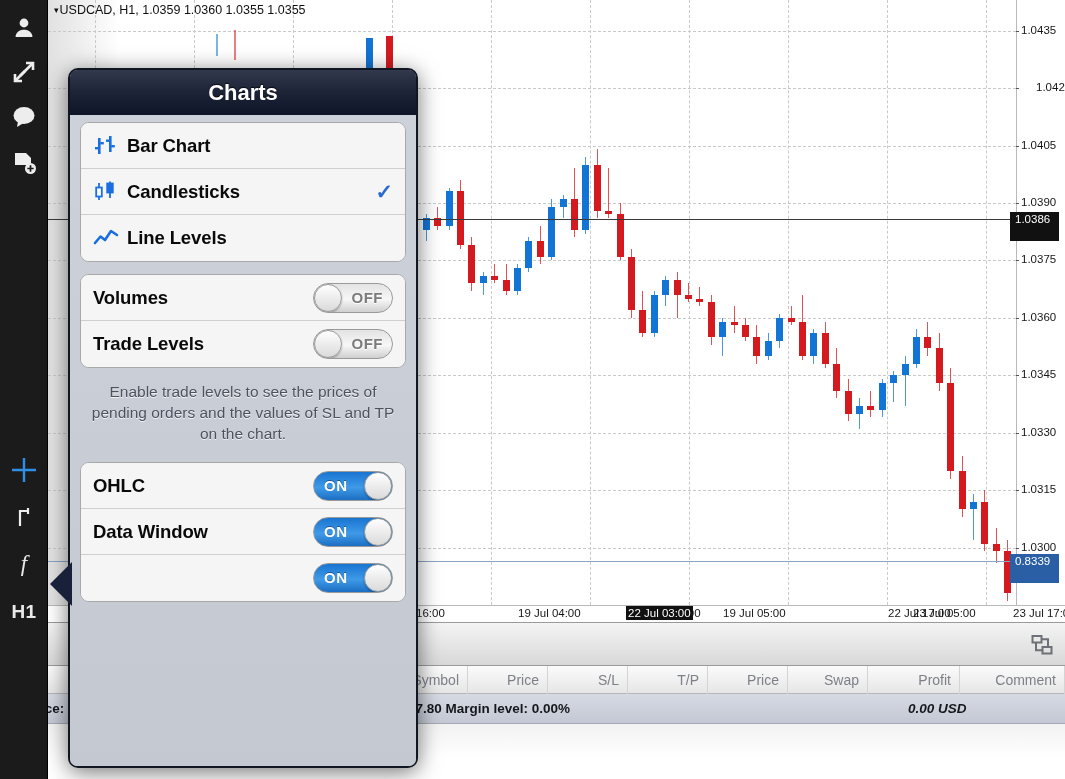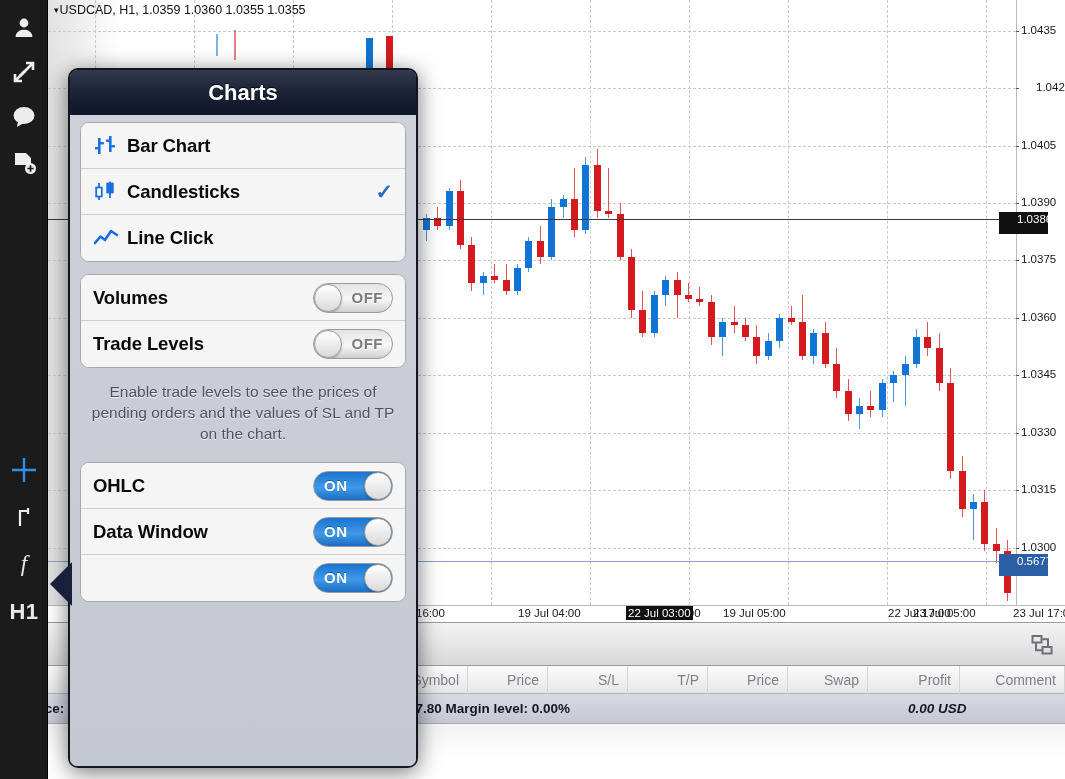--- a/index.html
+++ b/index.html
@@ -72,8 +72,8 @@
   .ptick .dash { position: absolute; left: 0; top: 7px;
                  width: 3px; border-top: 1px solid #555; }
   .plabel-hi {
-    position: absolute; right: 17px; width: 49px; height: 22px;
-    font-size: 11.5px; line-height: 15px; padding-left: 18px;
+    position: absolute; right: 6px; width: 49px; height: 29px;
+    font-size: 11.5px; line-height: 15px; padding-left: 5px;
     color: #ffffff; z-index: 6;
   }
   .plabel-hi.black { background: #111; }

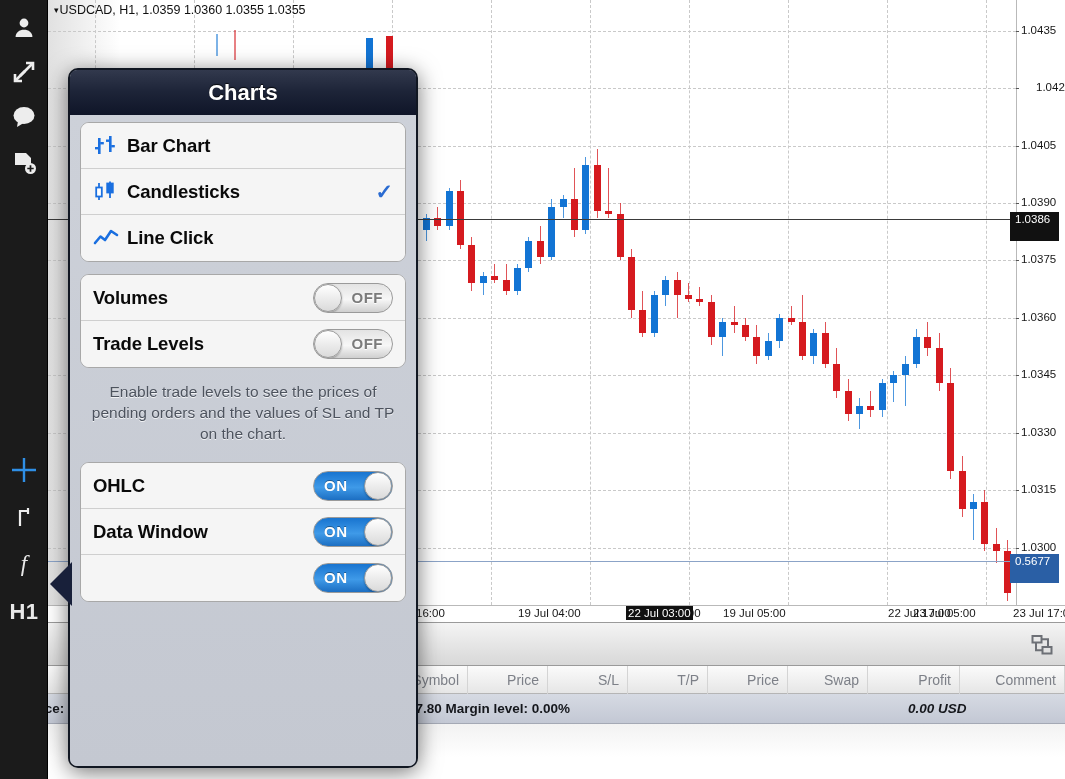--- a/index.html
+++ b/index.html
@@ -659,7 +659,7 @@
               <path d="M2 17 L7.5 10.5 L12 14 L18 5 L24 9"></path>
             </svg>
           </span>
-          <span class="label">Line Click</span>
+          <span class="label">Line Levels</span>
         </div>
       </div>
 

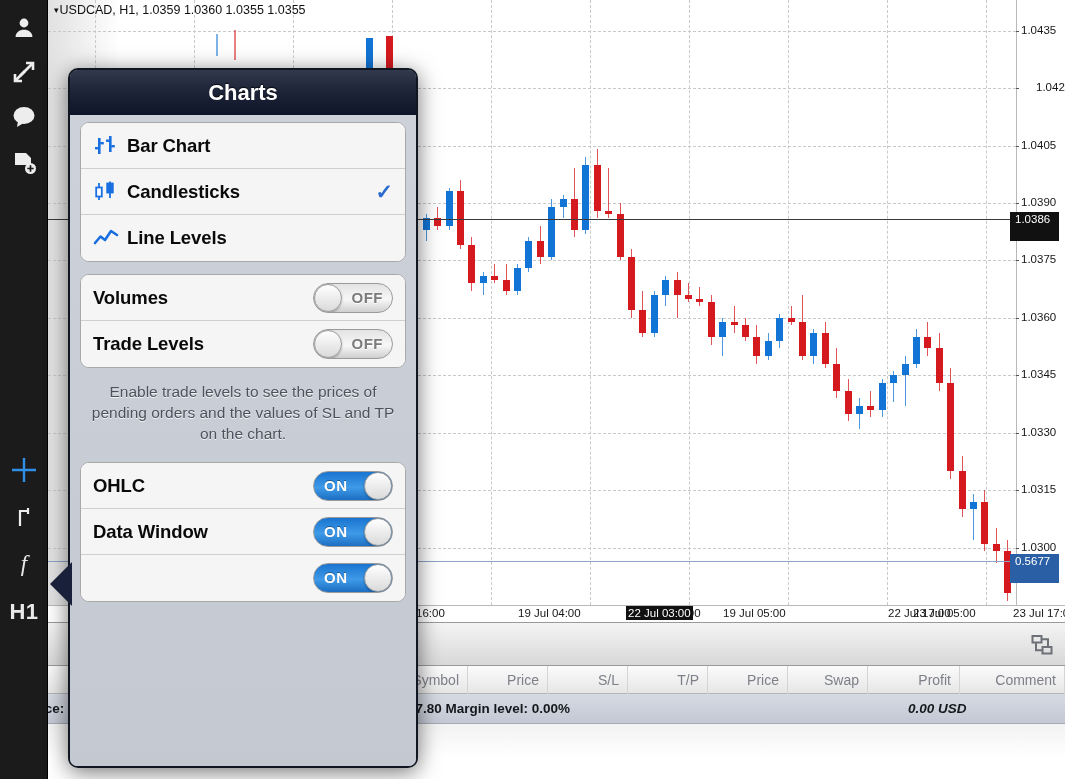--- a/index.html
+++ b/index.html
@@ -572,7 +572,7 @@
         <div class="ptick" style="top: 483.127px;"><span class="dash"></span>1.0315</div>
         <div class="ptick" style="top: 540.563px;"><span class="dash"></span>1.0300</div>
         <div class="plabel-hi black" style="top: 212px;">1.0386</div>
-        <div class="plabel-hi blue" style="top: 554px;">0.5677</div>
+        <div class="plabel-hi blue" style="top: 554px;">0.8339</div>
       </div>
     <div id="time-axis">
         <div class="ttick" style="left: 368px;">16:00</div>

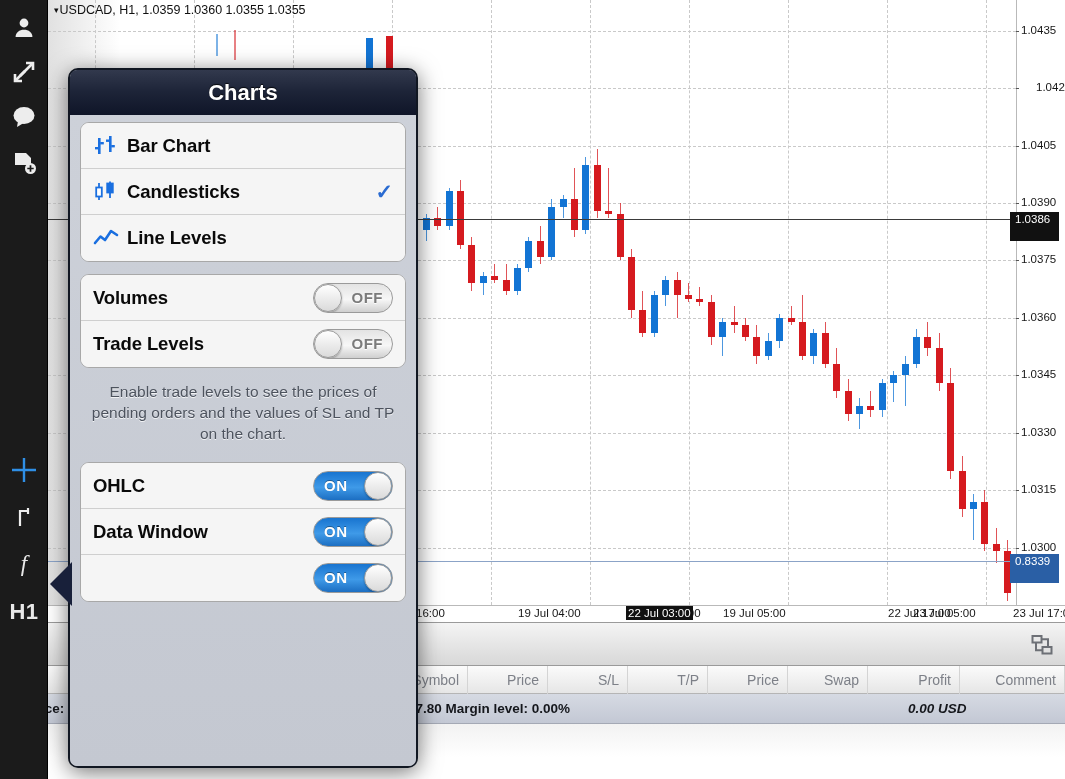--- a/index.html
+++ b/index.html
@@ -24,7 +24,7 @@
     color: #e9e9e9;
   }
   .side-ico svg { display: block; }
-  .side-ico.tf { font-size: 22px; font-weight: bold; letter-spacing: .4px; }
+  .side-ico.tf { font-size: 19px; font-weight: bold; letter-spacing: .4px; }
   .side-ico.fx { font-size: 23px; font-style: italic;
                  font-family: "Liberation Serif", serif; }
 

